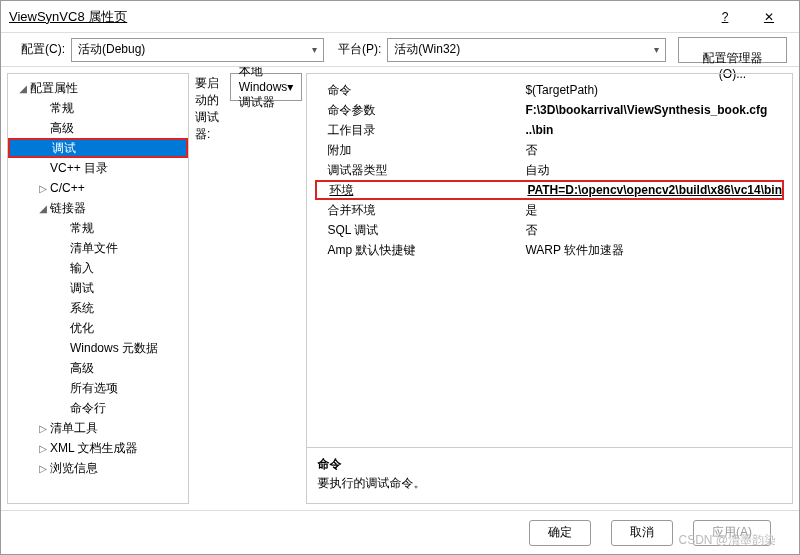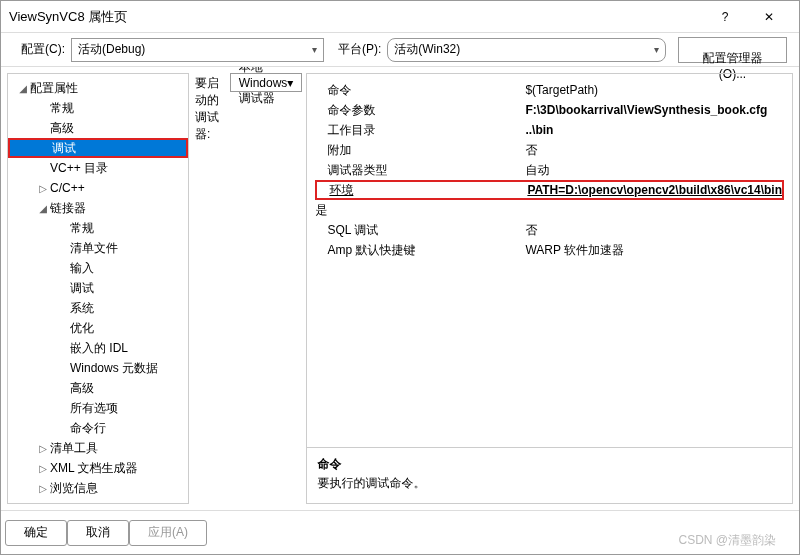--- a/index.html
+++ b/index.html
@@ -5,7 +5,7 @@
 * { margin: 0; padding: 0; box-sizing: border-box; font-family: "Microsoft YaHei", "Segoe UI", sans-serif; font-size: 12px; }
 body { background: #fff; }
 .window { width: 800px; height: 555px; display: flex; flex-direction: column; border: 1px solid #999; }
-.titlebar { height: 32px; display: flex; align-items: center; padding: 0 8px; border-bottom: 1px solid #ddd; }
+.titlebar { height: 32px; display: flex; align-items: center; padding: 0 8px; border-bottom: 1px solid #ddd; text-decoration: underline; }
 .titlebar .title { flex: 1; font-size: 13px; }
 .titlebar .btn { width: 44px; height: 30px; display: flex; align-items: center; justify-content: center; cursor: pointer; }
 .toolbar { height: 34px; display: flex; align-items: center; padding: 4px 12px; gap: 6px; border-bottom: 1px solid #ddd; }

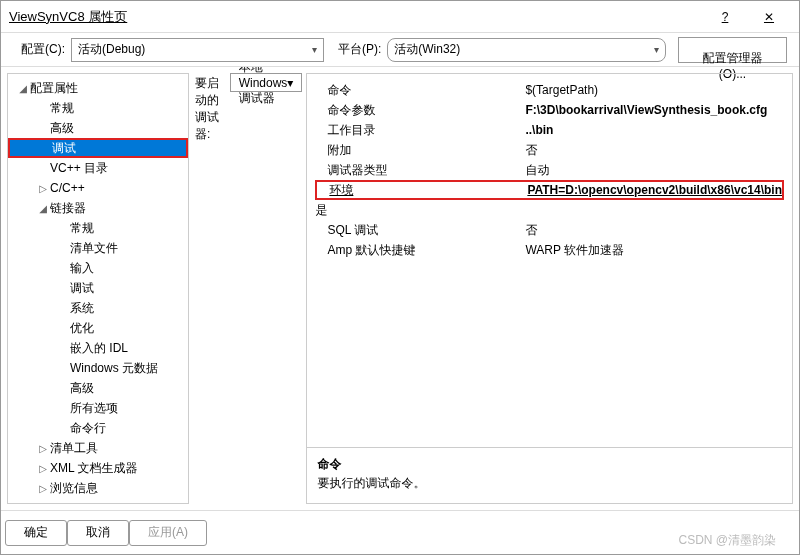--- a/index.html
+++ b/index.html
@@ -12,7 +12,7 @@
 .toolbar label { white-space: nowrap; padding-left: 8px; }
 .toolbar .combo { height: 24px; border: 1px solid #999; padding: 2px 6px; display: flex; align-items: center; justify-content: space-between; background: #fff; }
 .toolbar .combo.config { width: 254px; text-align: center; }
-.toolbar .combo.platform { width: 280px; border-radius: 8px; }
+.toolbar .combo.platform { width: 280px; }
 .toolbar .chev { font-size: 10px; color: #555; }
 .toolbar .mgr-btn { height: 24px; border: 1px solid #999; background: #fff; padding: 12px 10px; cursor: pointer; }
 .body { flex: 1; display: flex; padding: 6px; gap: 6px; overflow: hidden; }

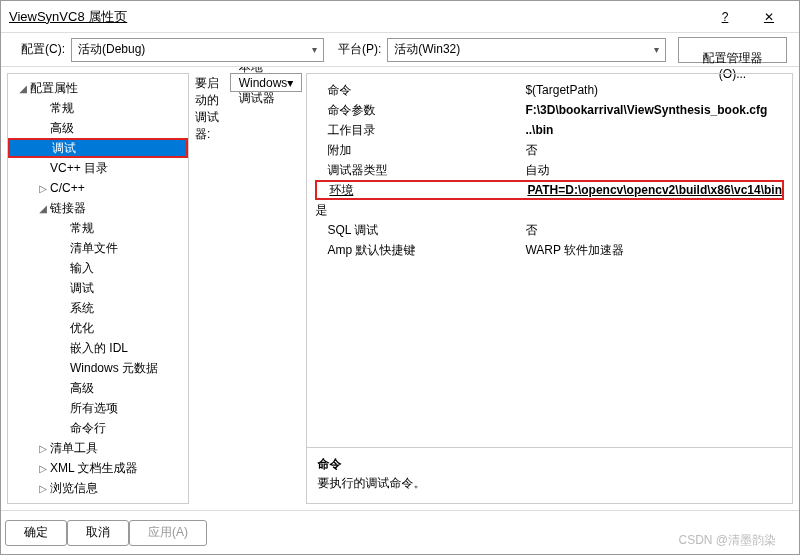--- a/index.html
+++ b/index.html
@@ -26,7 +26,7 @@
 .tree-item.selected .arrow { color: #fff; }
 .content { flex: 1; display: flex; gap: 4px; }
 .content-label { padding: 2px 0; }
-.dbg-combo { height: 19px; border: 1px solid #999; display: flex; align-items: center; justify-content: space-between; padding: 0 8px; background: #fff; }
+.dbg-combo { height: 28px; border: 1px solid #999; display: flex; align-items: center; justify-content: space-between; padding: 0 8px; background: #fff; }
 .prop-box { flex: 1; border: 1px solid #ccc; display: flex; flex-direction: column; }
 .prop-grid { flex: 1; padding: 6px 8px; }
 .prop-row { display: flex; height: 20px; align-items: center; }

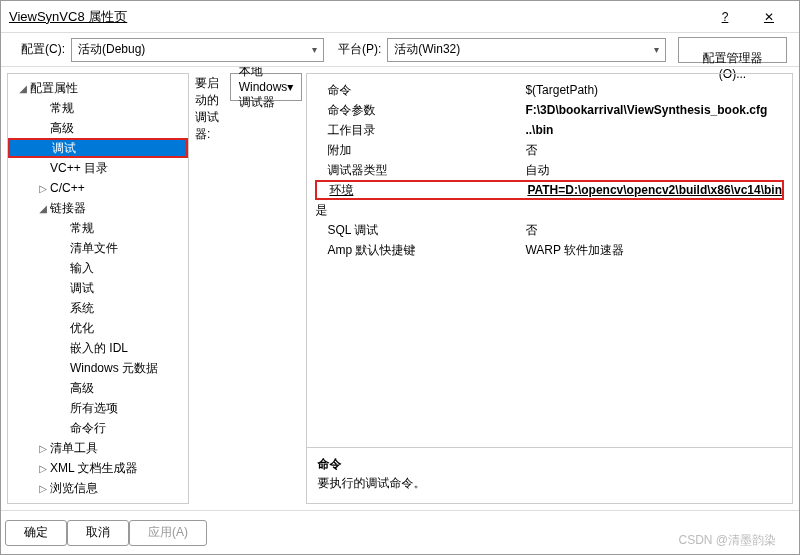--- a/index.html
+++ b/index.html
@@ -188,6 +188,7 @@
               <div class="prop-val bold">PATH=D:\opencv\opencv2\build\x86\vc14\bin</div>
             </div>
             <div class="prop-row">
+              <div class="prop-key">合并环境</div>
               <div class="prop-val">是</div>
             </div>
             <div class="prop-row">

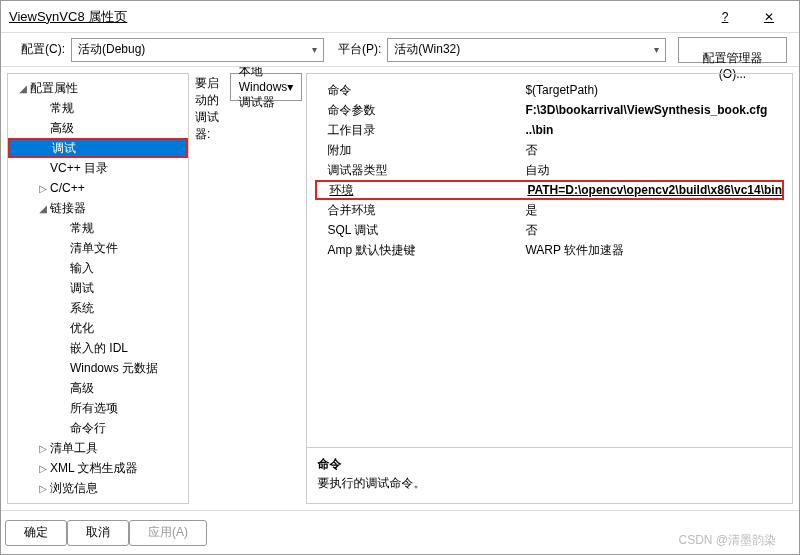--- a/index.html
+++ b/index.html
@@ -123,10 +123,6 @@
         </div>
         <div class="tree-item d3">
           <span class="arrow"></span>
-          <span>嵌入的 IDL</span>
-        </div>
-        <div class="tree-item d3">
-          <span class="arrow"></span>
           <span>Windows 元数据</span>
         </div>
         <div class="tree-item d3">

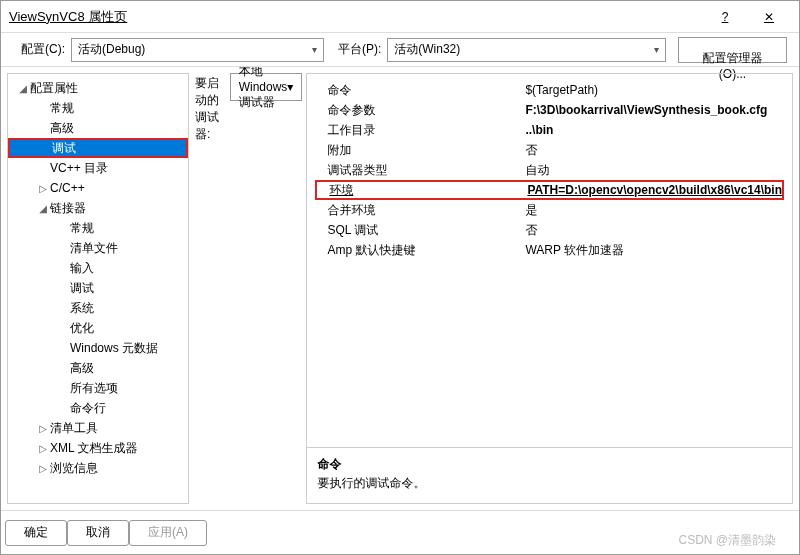--- a/index.html
+++ b/index.html
@@ -36,7 +36,7 @@
 .prop-val.bold { font-weight: bold; }
 .desc-box { border-top: 1px solid #ccc; padding: 8px 10px; height: 56px; }
 .desc-title { font-weight: bold; margin-bottom: 2px; }
-.footer { height: 44px; display: flex; align-items: center; gap: 0; padding: 0 4px; border-top: 1px solid #ddd; }
+.footer { height: 44px; display: flex; align-items: center; justify-content: flex-end; gap: 20px; padding: 0 28px; border-top: 1px solid #ddd; }
 .footer button { height: 26px; padding: 0 18px; border: 1px solid #999; background: #fff; cursor: pointer; border-radius: 3px; }
 .footer button:disabled { color: #999; }
 .watermark { position: fixed; right: 24px; bottom: 6px; color: #bbb; font-size: 12px; pointer-events: none; }

